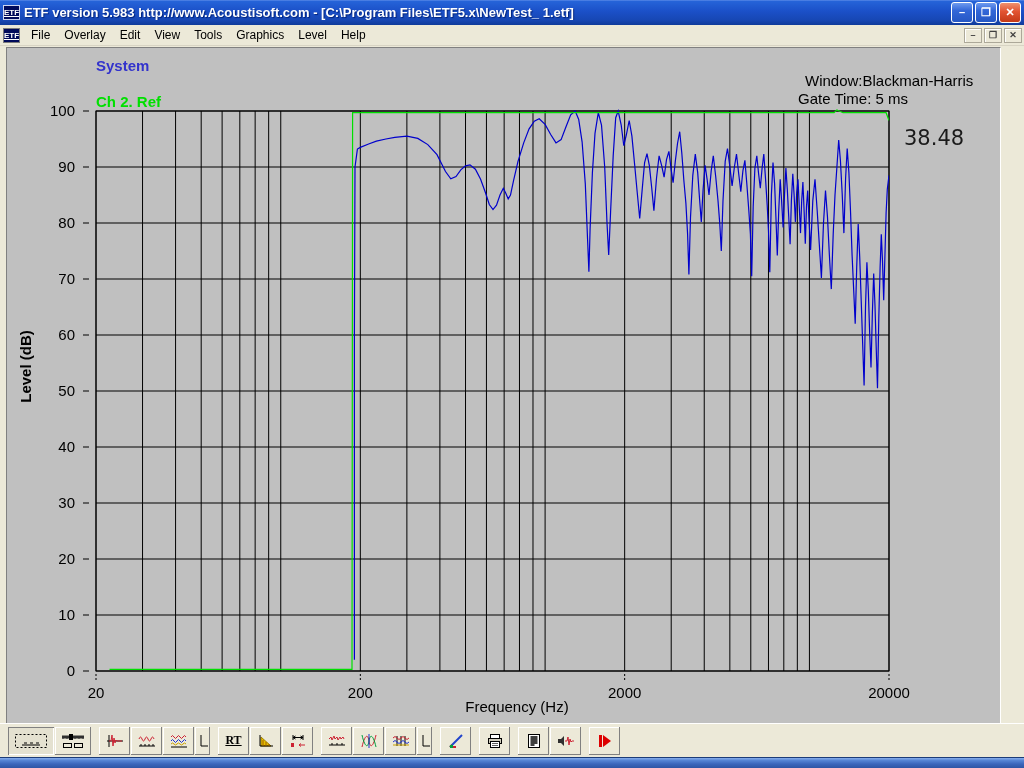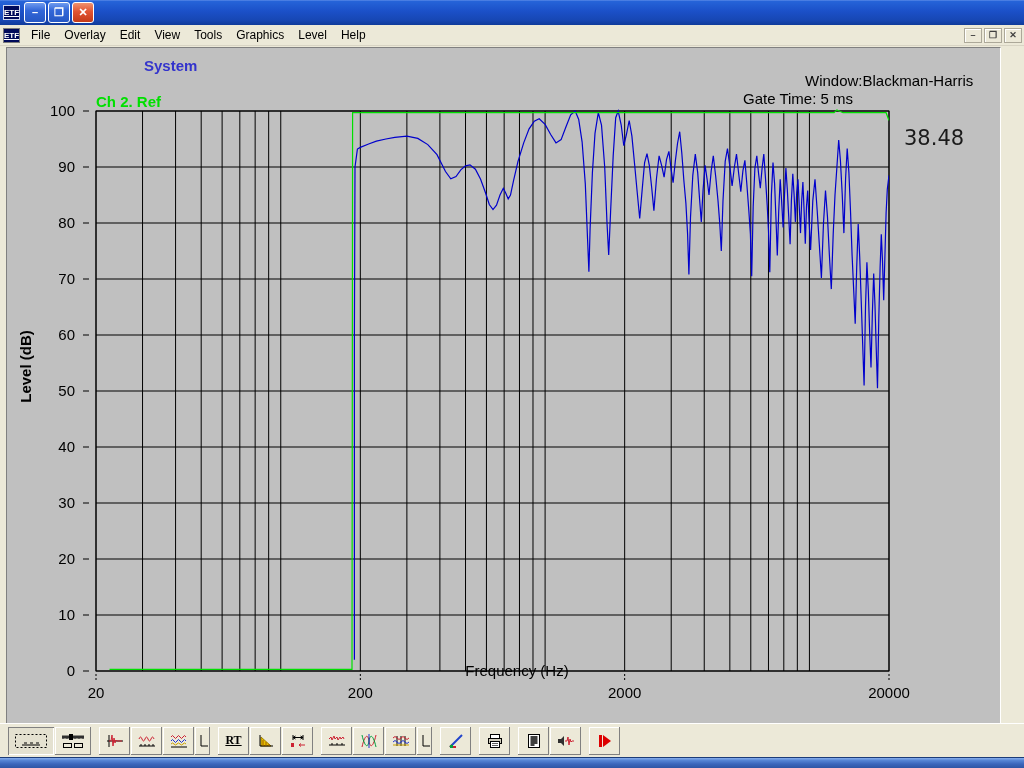--- a/index.html
+++ b/index.html
@@ -79,6 +79,7 @@
 
 <div class="titlebar">
   <div class="app-ico">ETF</div>
+  <div class="ttl">ETF version 5.983 http://www.Acoustisoft.com - [C:\Program Files\ETF5.x\NewTest_ 1.etf]</div>
   <div class="winbtns">
     <div class="winbtn">–</div>
     <div class="winbtn">❐</div>

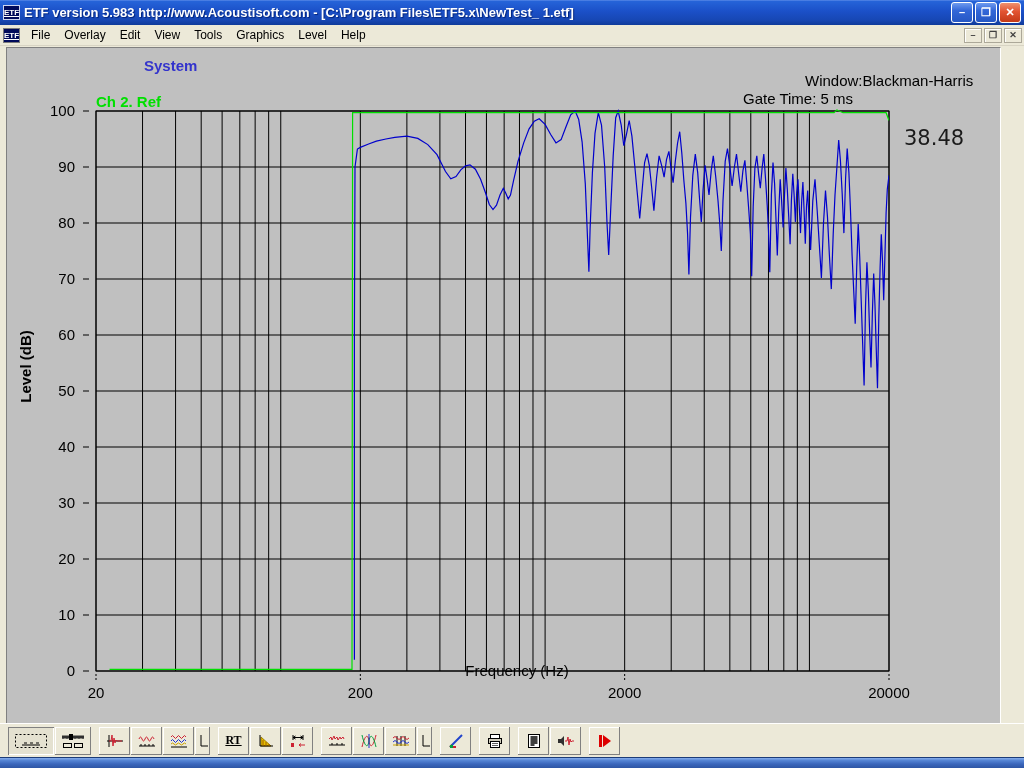--- a/index.html
+++ b/index.html
@@ -184,7 +184,7 @@
         <polyline points="347.4,611.8 347.4,287.0 348.0,119.0 350.4,101.1 353.3,99.4 361.6,96.0 369.4,93.2 378.9,91.0 387.8,89.3 399.9,88.2 410.8,90.4 420.8,96.6 430.0,106.7 438.5,123.5 443.8,130.8 449.0,128.5 453.8,121.8 458.5,117.9 463.0,116.8 468.4,121.2 473.6,131.3 478.5,144.8 482.3,156.5 486.0,161.6 489.5,157.1 493.0,147.0 496.3,140.3 498.8,145.3 501.2,150.9 503.5,147.0 506.6,132.4 511.0,113.4 516.7,94.9 522.1,80.9 527.3,73.1 532.2,70.8 538.1,76.4 543.7,86.5 549.0,94.9 554.1,91.6 559.0,78.7 563.7,66.9 568.2,63.0 571.7,71.4 575.1,93.8 578.3,135.8 580.7,194.6 581.9,223.7 583.1,180.6 585.4,124.6 588.0,85.4 591.3,64.7 594.5,77.0 597.7,119.0 600.0,175.0 601.7,206.9 603.6,163.8 606.2,107.8 608.7,69.7 611.2,63.0 614.2,77.0 616.8,97.7 619.4,86.5 622.2,72.5 624.9,88.2 627.6,116.2 630.2,144.2 632.7,170.5 635.2,141.4 637.6,114.5 640.0,105.6 642.4,117.9 644.7,139.7 646.9,162.7 649.5,130.2 652.1,107.8 654.6,117.3 657.1,129.1 659.5,111.7 661.9,103.3 664.2,121.8 666.1,134.7 668.3,113.4 670.5,95.5 672.7,83.7 674.8,105.0 676.9,133.0 678.9,155.4 680.6,186.2 681.9,226.5 683.5,169.4 685.8,127.4 688.3,106.1 690.7,124.6 692.6,151.5 694.3,173.9 696.1,141.4 698.1,117.3 700.1,131.3 702.0,147.0 704.2,122.9 706.3,107.8 708.7,128.5 711.0,152.6 712.8,176.1 714.3,203.0 716.0,152.6 718.2,113.4 720.5,100.5 722.9,119.0 725.1,138.0 727.4,119.0 729.5,106.1 731.7,125.7 733.8,143.6 735.9,122.9 737.9,112.3 739.9,136.9 741.9,163.8 743.4,186.2 744.7,228.2 746.2,158.2 747.9,120.1 749.8,107.8 751.6,125.7 753.3,140.3 755.1,120.1 756.8,106.1 758.5,130.2 760.2,157.1 761.5,182.8 762.8,224.3 764.4,147.0 766.0,114.5 767.6,135.8 769.1,173.9 770.3,207.5 771.7,163.8 773.2,131.3 774.6,152.6 776.1,179.5 777.5,147.0 778.9,120.1 780.3,141.4 781.7,168.3 783.1,196.3 784.4,152.6 785.8,125.7 787.1,147.0 788.4,173.9 789.7,144.8 791.0,131.3 792.2,157.1 793.5,185.1 794.7,152.6 795.9,134.1 797.1,162.7 798.3,195.7 799.5,158.2 800.7,142.5 801.9,169.4 803.6,201.9 805.8,152.6 808.0,131.3 810.2,162.7 812.3,196.3 814.4,229.9 816.5,175.0 818.5,142.5 820.5,169.4 822.4,207.5 824.3,241.1 826.2,186.2 828.0,147.0 829.9,119.0 831.7,92.1 833.4,112.3 835.2,145.9 836.9,185.1 838.6,130.2 840.2,100.5 841.9,124.6 843.5,162.7 845.1,207.5 846.7,242.2 848.2,275.8 849.7,219.8 851.2,176.1 852.7,208.6 854.2,252.3 855.7,297.1 857.1,337.4 858.5,259.0 859.9,214.2 861.3,242.2 862.7,285.9 864.0,319.5 865.4,264.6 866.7,225.4 868.0,257.9 869.3,302.7 870.5,340.2 871.8,270.2 873.1,219.8 874.3,186.2 875.5,213.1 876.7,252.3 877.9,208.6 879.1,164.9 880.3,141.4 882.0,127.4" fill="none" stroke="#0000cc" stroke-width="1.2" clip-path="url(#plotclip)"></polyline>
         <polyline points="102.5,621.3 345.0,621.3 345.6,64.7 827.1,64.7 829.9,61.9 836.0,64.7 879.1,64.7 882.0,72.5" fill="none" stroke="#00e000" stroke-width="1.2" clip-path="url(#plotclip)"></polyline>
       </svg>
-    <div class="overlay-text t-legend1" style="color: rgb(51, 51, 204); margin-left: 48px;">System</div>
+    <div class="overlay-text t-legend1" style="color: rgb(51, 51, 204);">System</div>
     <div class="overlay-text t-legend2" style="color: rgb(0, 224, 0);">Ch 2. Ref</div>
     <div class="overlay-text t-wininfo">Window:Blackman-Harris</div>
     <div class="overlay-text t-gate">Gate Time: 5 ms</div>

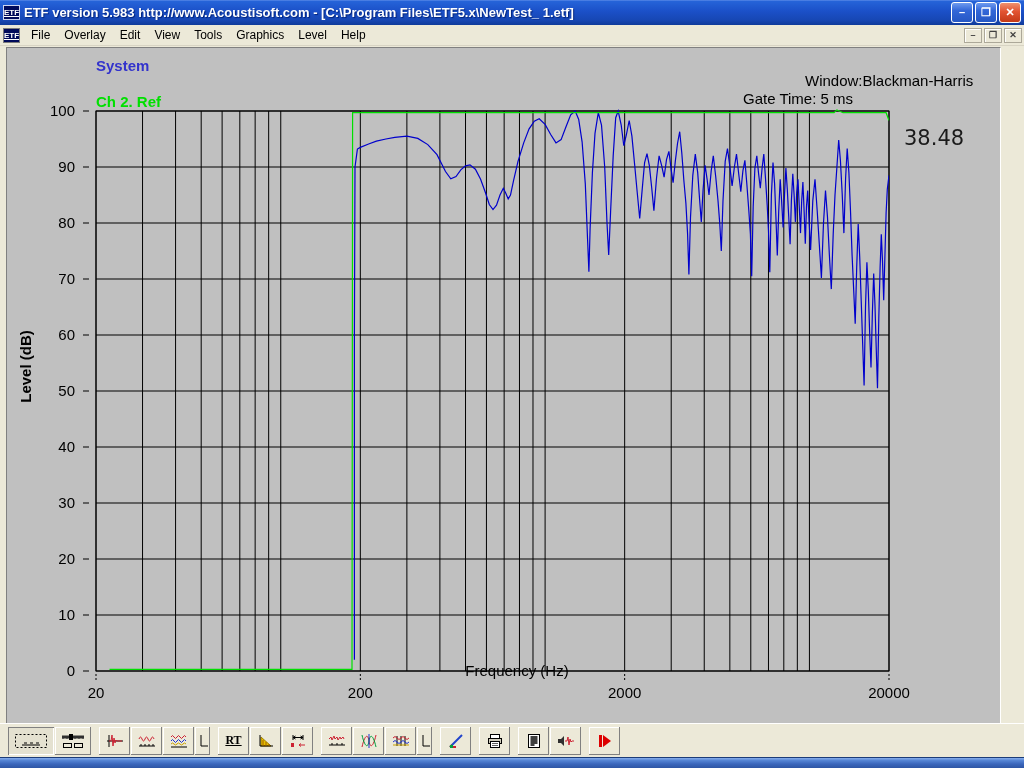--- a/index.html
+++ b/index.html
@@ -44,7 +44,7 @@
   .t-legend2 { left:89px; top:45px; font-weight:bold; }
   .t-title   { left:300px; top:42px; width:400px; text-align:center; font-size:16px; }
   .t-wininfo { left:758px; top:24px;margin-left:40px; }
-  .t-gate    { left:736px; top:42px;text-align:center; }
+  .t-gate    { left:791px; top:42px;text-align:center; }
   .t-sideval { left:897px; top:78px; font-size:21px; color:#1a1a1a;
     font-family:"DejaVu Sans", sans-serif;}
   .t-xlabel  { left:310px; top:614px; width:400px; text-align:center; }

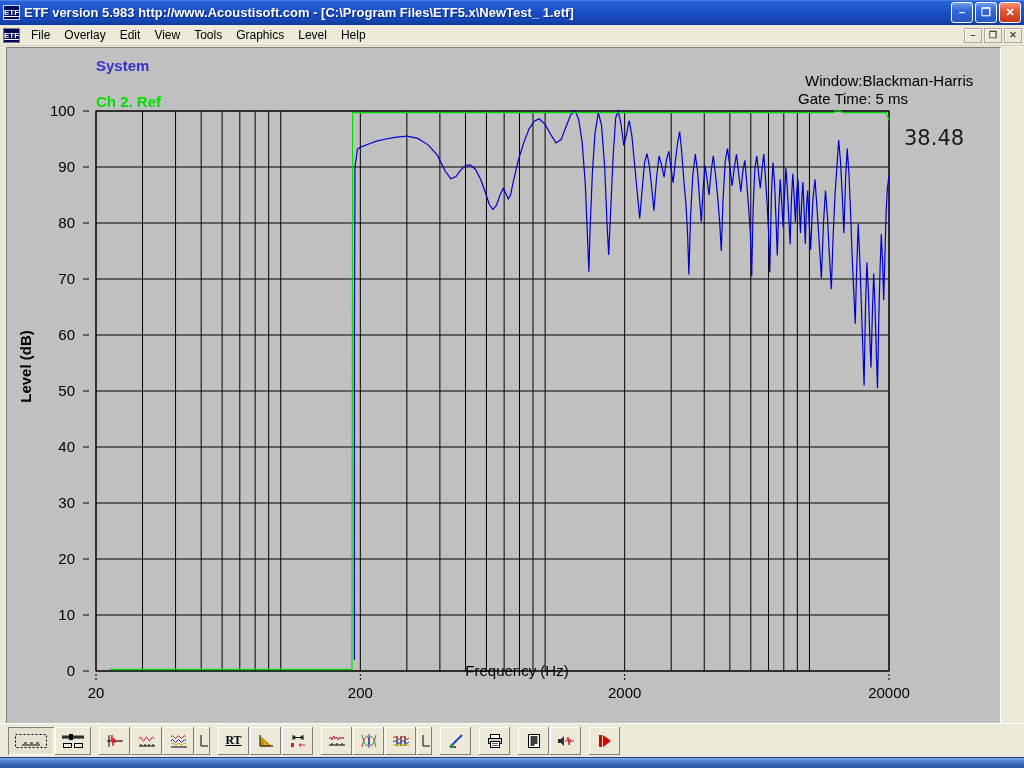--- a/index.html
+++ b/index.html
@@ -47,7 +47,7 @@
   .t-gate    { left:791px; top:42px;text-align:center; }
   .t-sideval { left:897px; top:78px; font-size:21px; color:#1a1a1a;
     font-family:"DejaVu Sans", sans-serif;}
-  .t-xlabel  { left:310px; top:614px; width:400px; text-align:center; }
+  .t-xlabel  { left:310px; top:650px; width:400px; text-align:center; }
   .t-ylabel  { left:-132px; top:310px; width:300px; text-align:center;
     transform:rotate(-90deg); font-weight:bold; }
   #chart-svg { position:absolute; left:0; top:0; }

